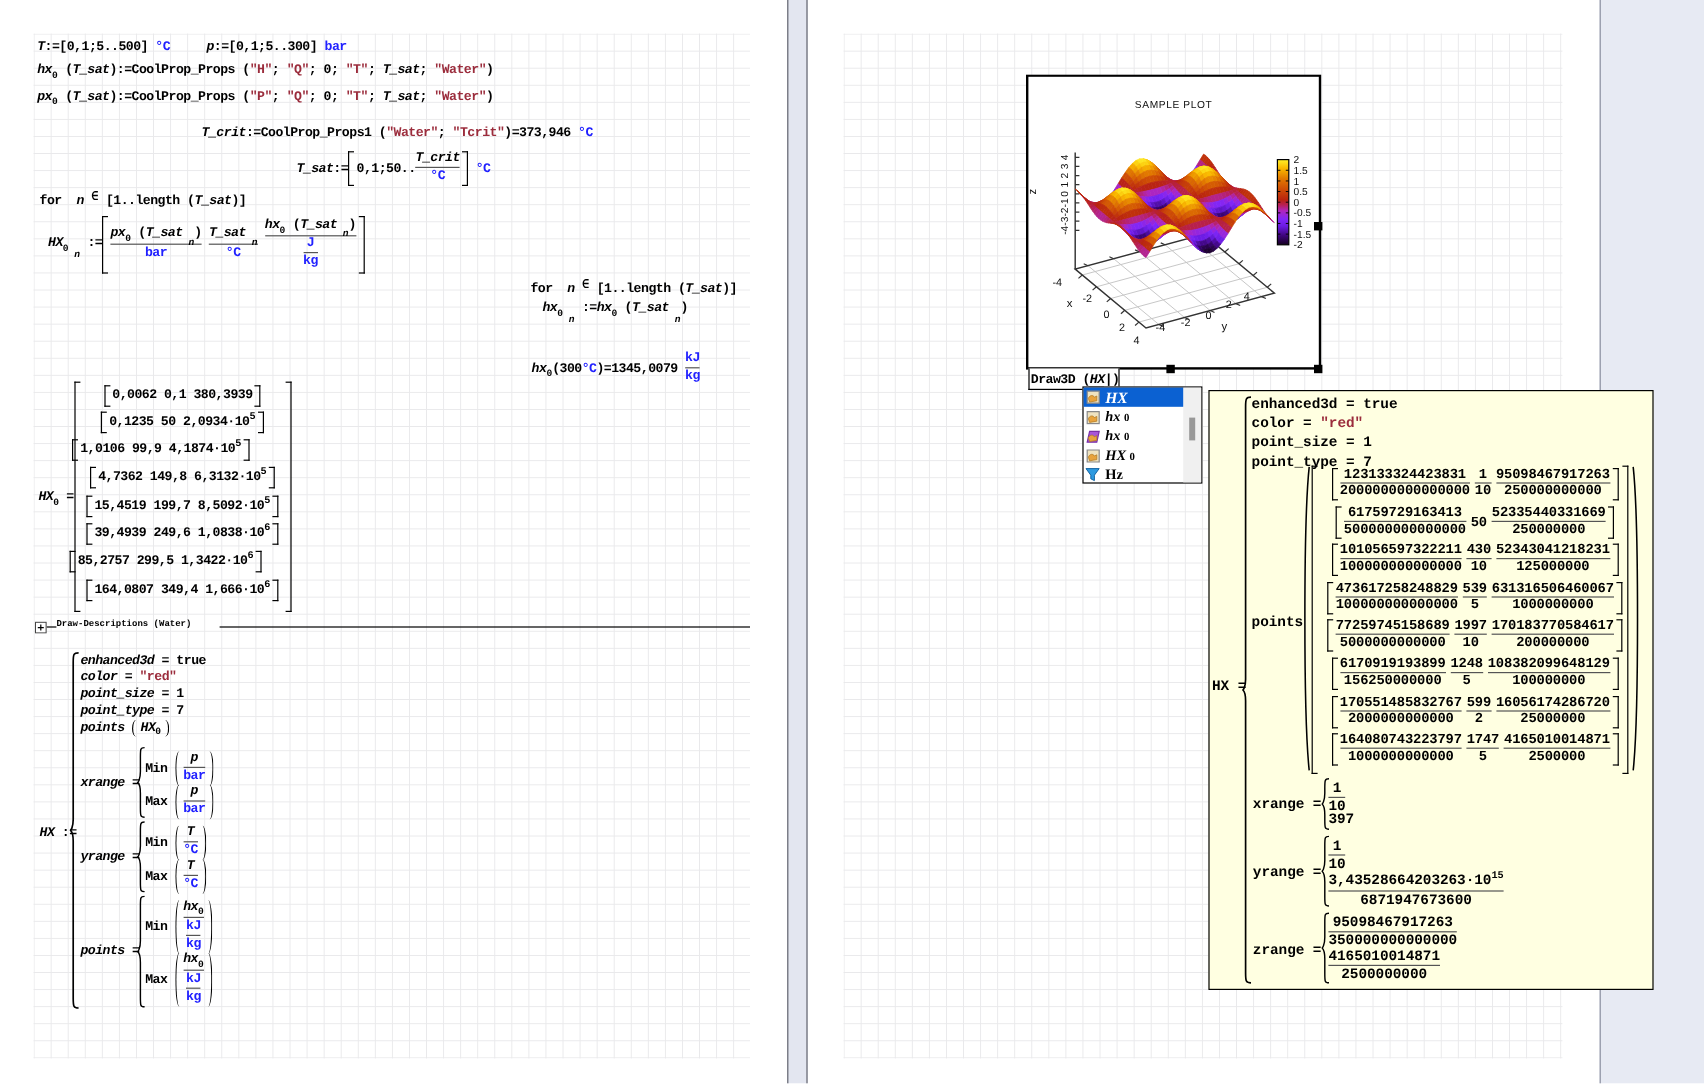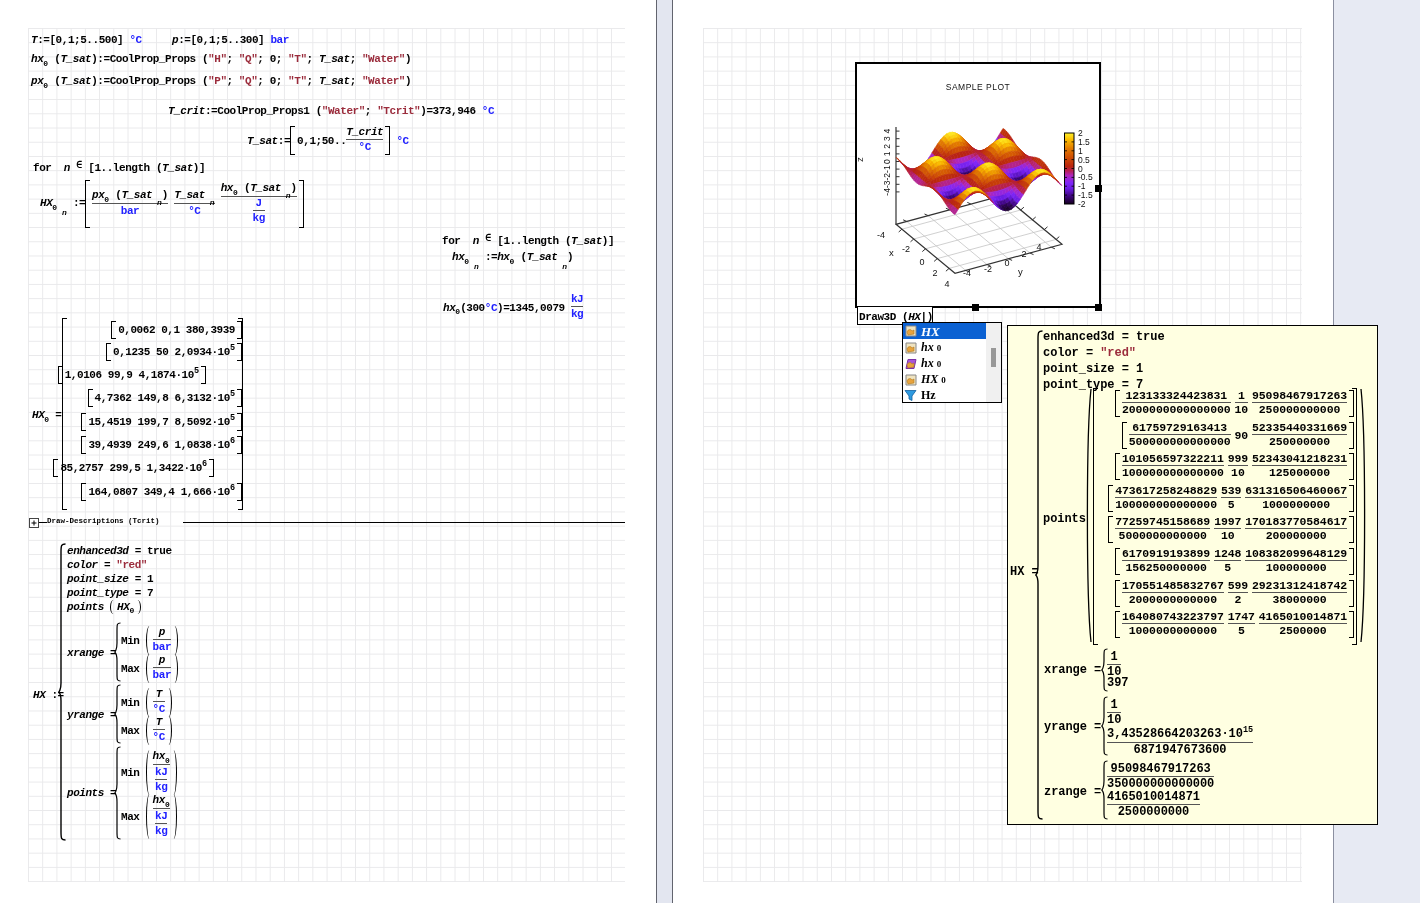--- a/index.html
+++ b/index.html
@@ -24,7 +24,7 @@
 .bR{align-self:stretch;width:4px;border:1.3px solid #000;border-left:none;margin-left:2px}
 .pL{align-self:stretch;width:4px;border-left:1.3px solid #000;border-radius:70% 0 0 70%/50% 0 0 50%;margin-right:2px}
 .pR{align-self:stretch;width:4px;border-right:1.3px solid #000;border-radius:0 70% 70% 0/0 50% 50% 0;margin-left:2px}
-.ctr{display:flex;justify-content:flex-end;position:absolute}
+.ctr{display:flex;justify-content:center;position:absolute}
 </style></head><body>
 <div class="page" style="left:28px;width:597px"></div>
 <div class="page" style="left:703px;width:599px"></div>

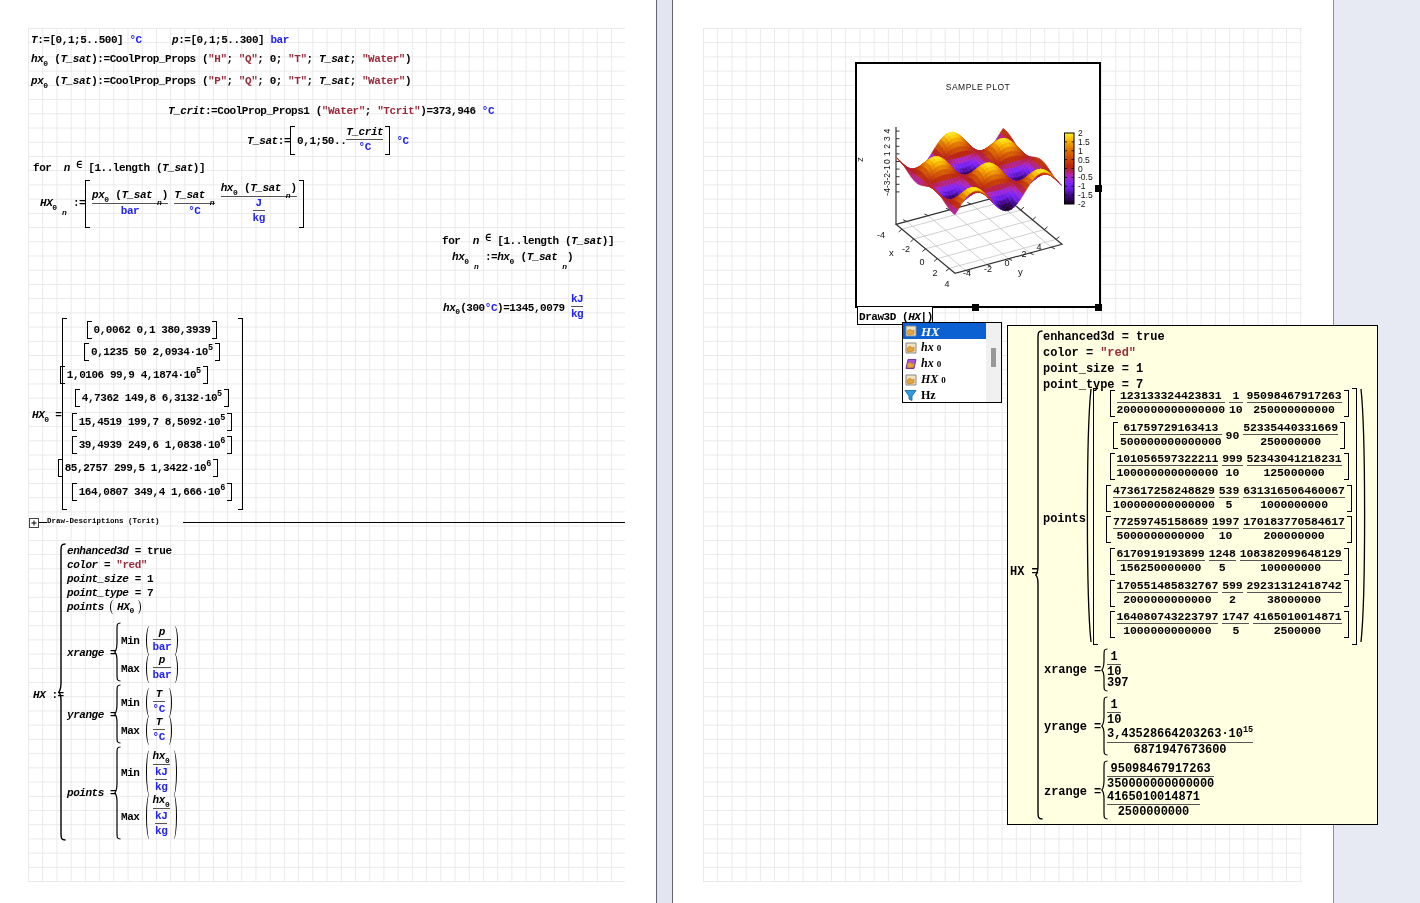--- a/index.html
+++ b/index.html
@@ -1670,7 +1670,7 @@
           </span>
         </span>
         <span style="width:4px"></span>
-        <span class="fx">90</span>
+        <span class="fx">50</span>
         <span style="width:4px"></span>
         <span class="fx">
           <span class="fr">

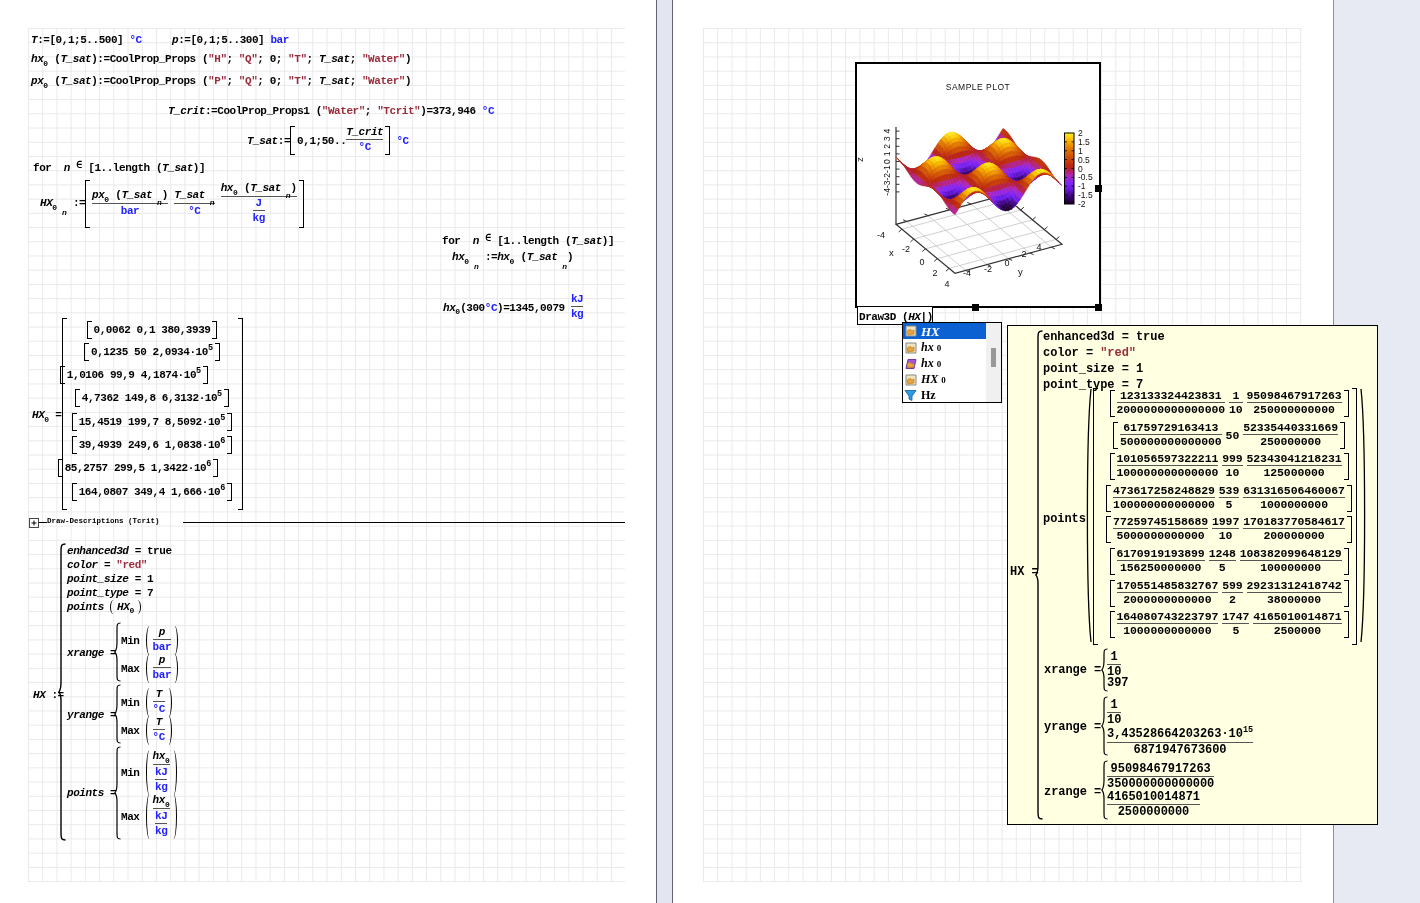--- a/index.html
+++ b/index.html
@@ -1693,7 +1693,7 @@
         <span style="width:4px"></span>
         <span class="fx">
           <span class="fr">
-            <span class="n">999</span>
+            <span class="n">430</span>
             <span class="d">10</span>
           </span>
         </span>

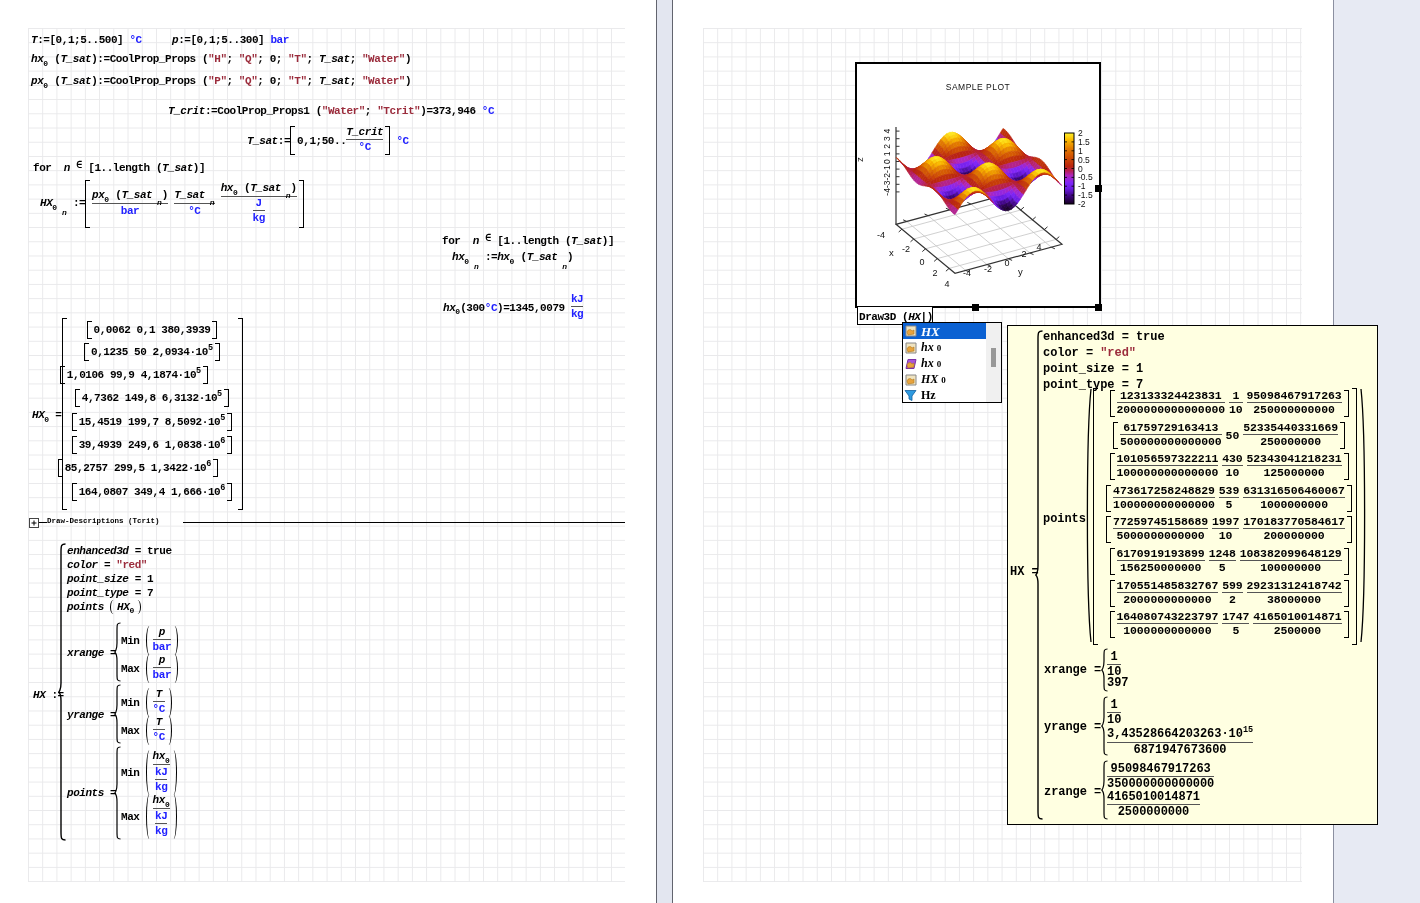--- a/index.html
+++ b/index.html
@@ -133,7 +133,7 @@
     <line x1="5" y1="2.5" x2="5" y2="7.5" stroke="#000" stroke-width="1"></line>
   </svg>
 <div class="abs" style="left:39px;top:522px;width:8px;border-top:1px solid #000"></div>
-<div class="abs" style="left:47px;top:517px;font:bold 7.5px 'Liberation Mono',monospace;letter-spacing:0;color:#000">Draw-Descriptions (Tcrit)</div>
+<div class="abs" style="left:47px;top:517px;font:bold 7.5px 'Liberation Mono',monospace;letter-spacing:0;color:#000">Draw-Descriptions (Water)</div>
 <div class="abs" style="left:183px;top:522px;width:442px;border-top:1px solid #000"></div>
 <div class="m" style="left:33px;top:688px"><i>HX</i> :=</div>
 <svg class="abs" style="left:58px;top:543px" width="9" height="298" viewBox="0 0 9 298">

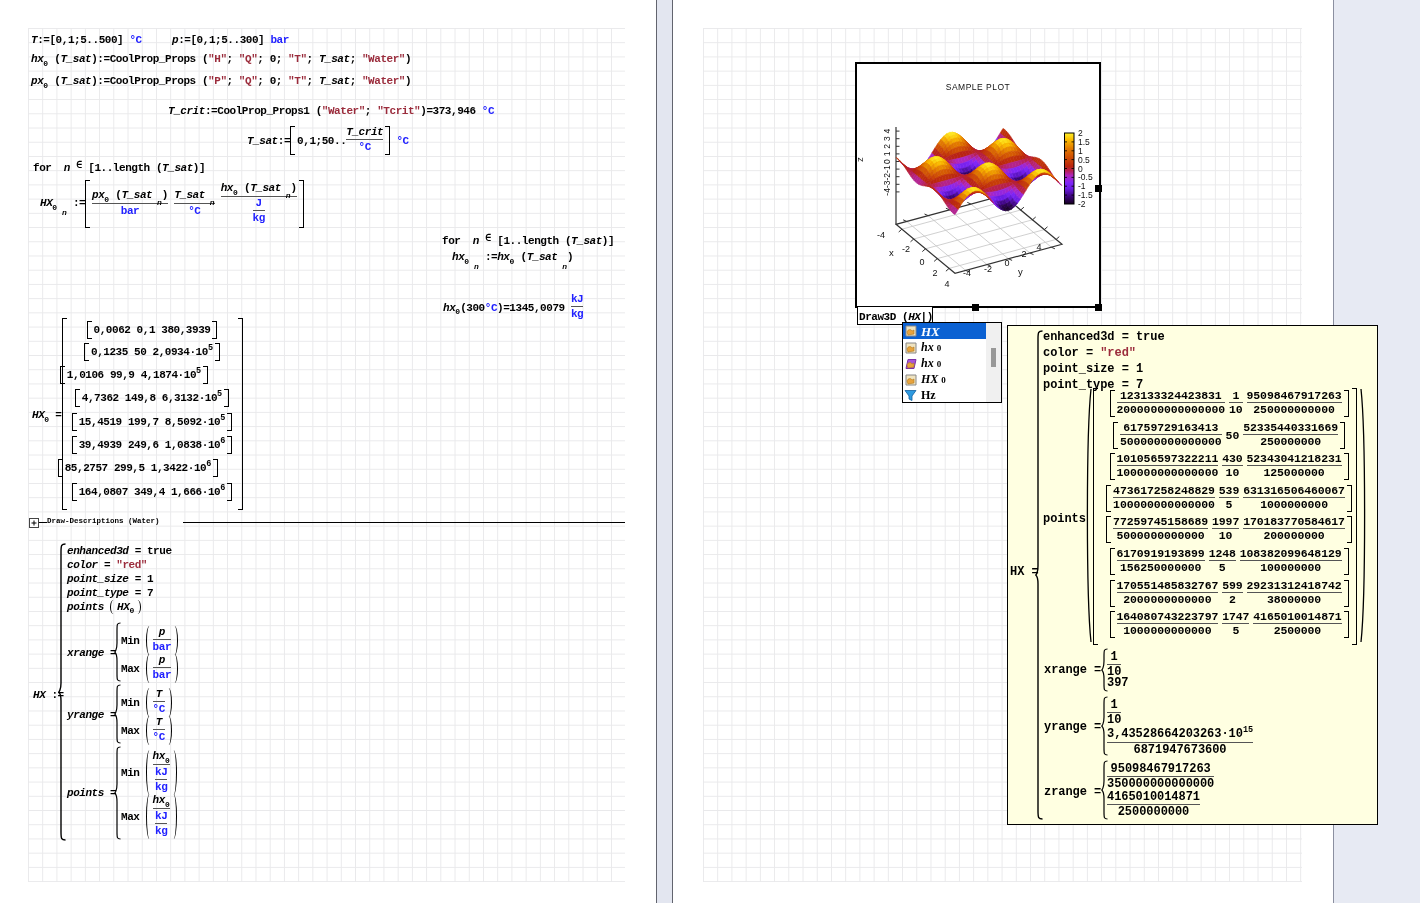--- a/index.html
+++ b/index.html
@@ -1804,7 +1804,7 @@
         <span style="width:4px"></span>
         <span class="fx">
           <span class="fr">
-            <span class="n">29231312418742</span>
+            <span class="n">16056174286720</span>
             <span class="d">38000000</span>
           </span>
         </span>

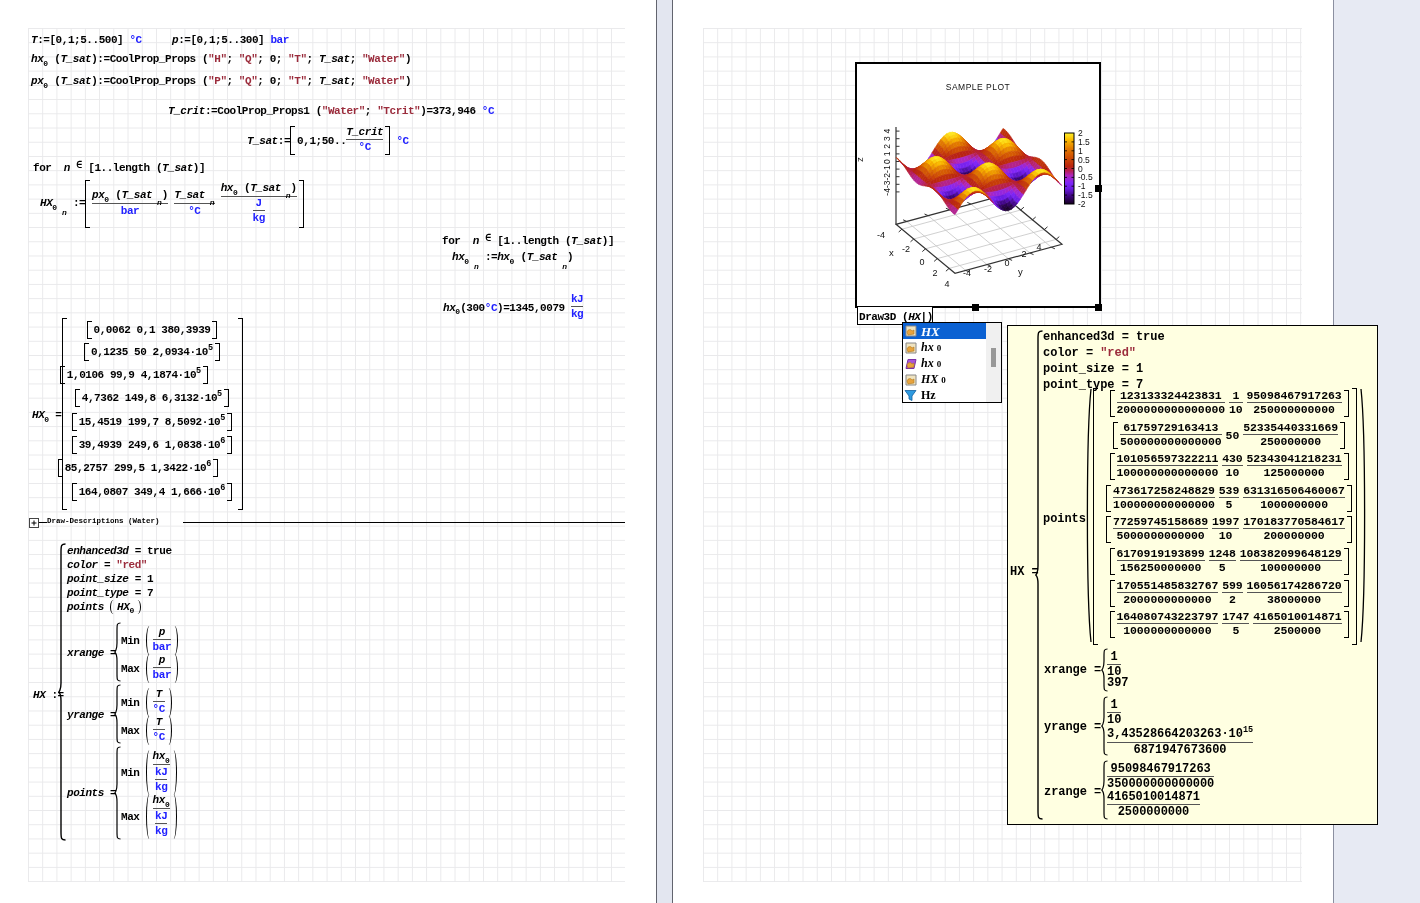--- a/index.html
+++ b/index.html
@@ -1805,7 +1805,7 @@
         <span class="fx">
           <span class="fr">
             <span class="n">16056174286720</span>
-            <span class="d">38000000</span>
+            <span class="d">25000000</span>
           </span>
         </span>
         <span class="bR"></span>

